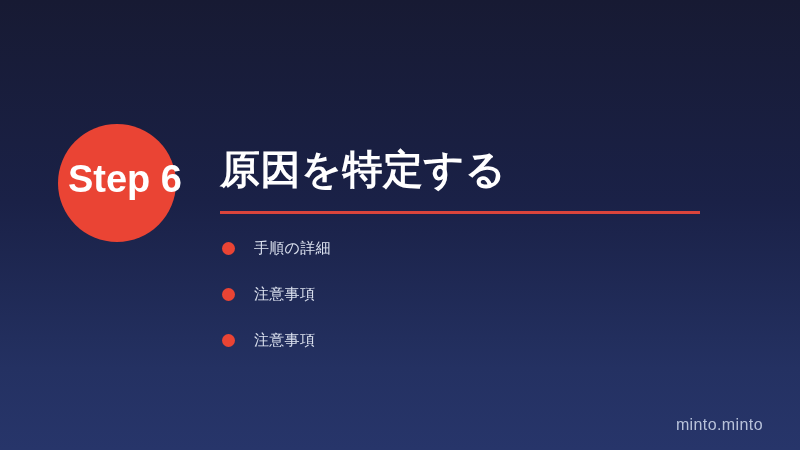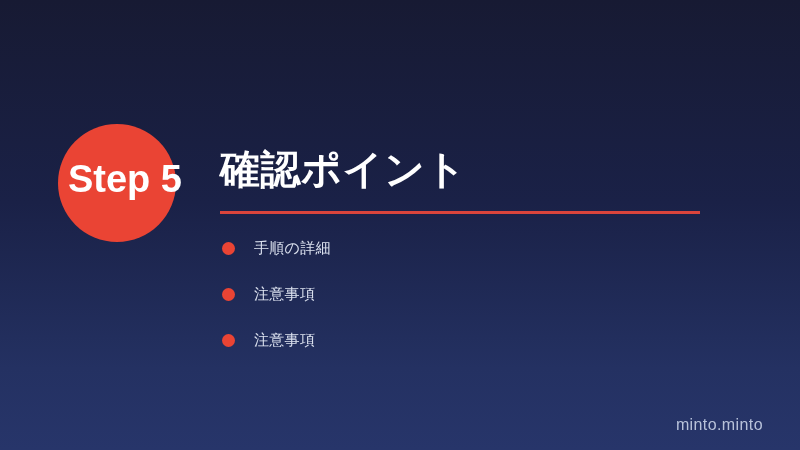--- a/index.html
+++ b/index.html
@@ -125,7 +125,7 @@
 
   <div id="step-badge">
     <div id="step-circle"></div>
-    <div id="step-label">Step 5</div>
+    <div id="step-label">Step 6</div>
   </div>
 
   <div id="content">

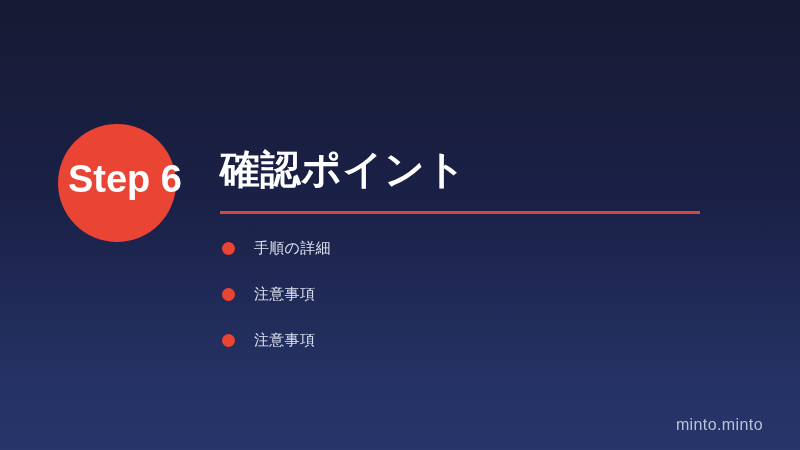--- a/index.html
+++ b/index.html
@@ -129,7 +129,7 @@
   </div>
 
   <div id="content">
-    <h1 id="slide-title">確認ポイント</h1>
+    <h1 id="slide-title">原因を特定する</h1>
 
     <div id="title-divider"></div>
 

